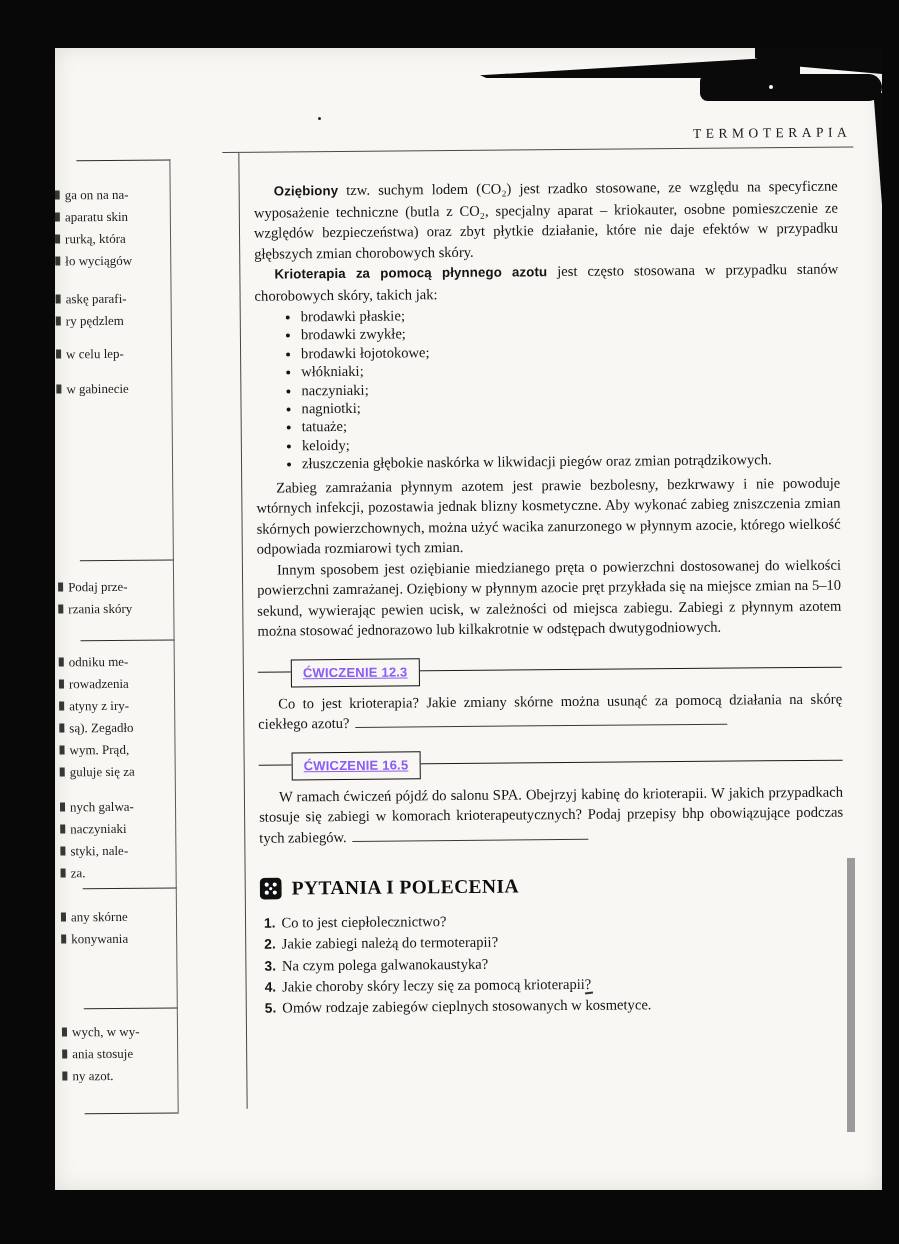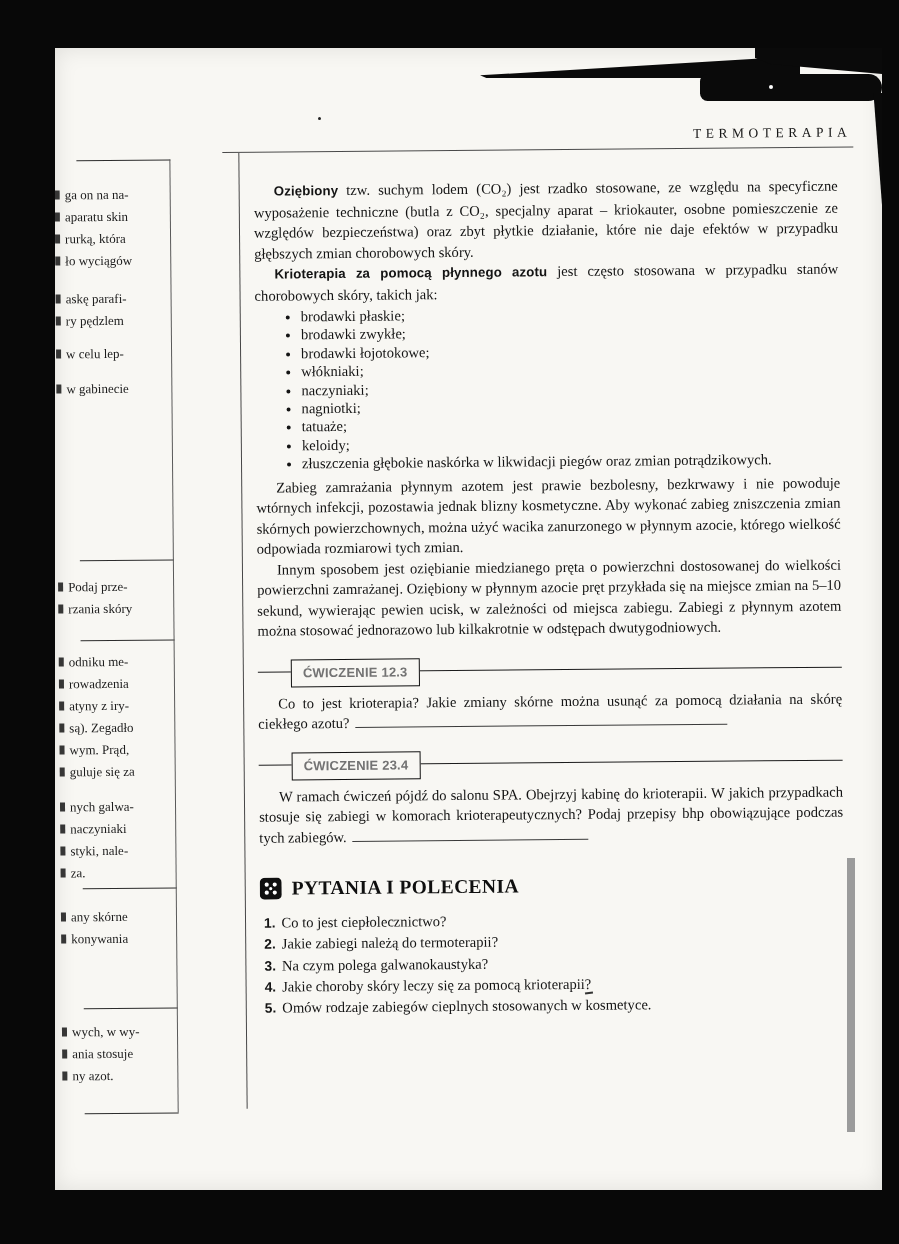--- a/index.html
+++ b/index.html
@@ -63,7 +63,7 @@
     position:absolute;left:33px;top:-13px;background:#f8f7f3;
     border:1.6px solid #101010;padding:3px 11px;
     font-family:"Liberation Sans", sans-serif;font-weight:bold;font-size:13px;
-    letter-spacing:.2px;white-space:nowrap;color:#737373;
+    letter-spacing:.2px;white-space:nowrap;color:#8b5cf6;text-decoration:underline;
   }
   .ex-text{margin:21px 0 0;text-indent:20px;}
   .fill{display:inline-block;height:3px;border-bottom:1.2px solid #3a3a3a;margin-left:6px;vertical-align:baseline;}

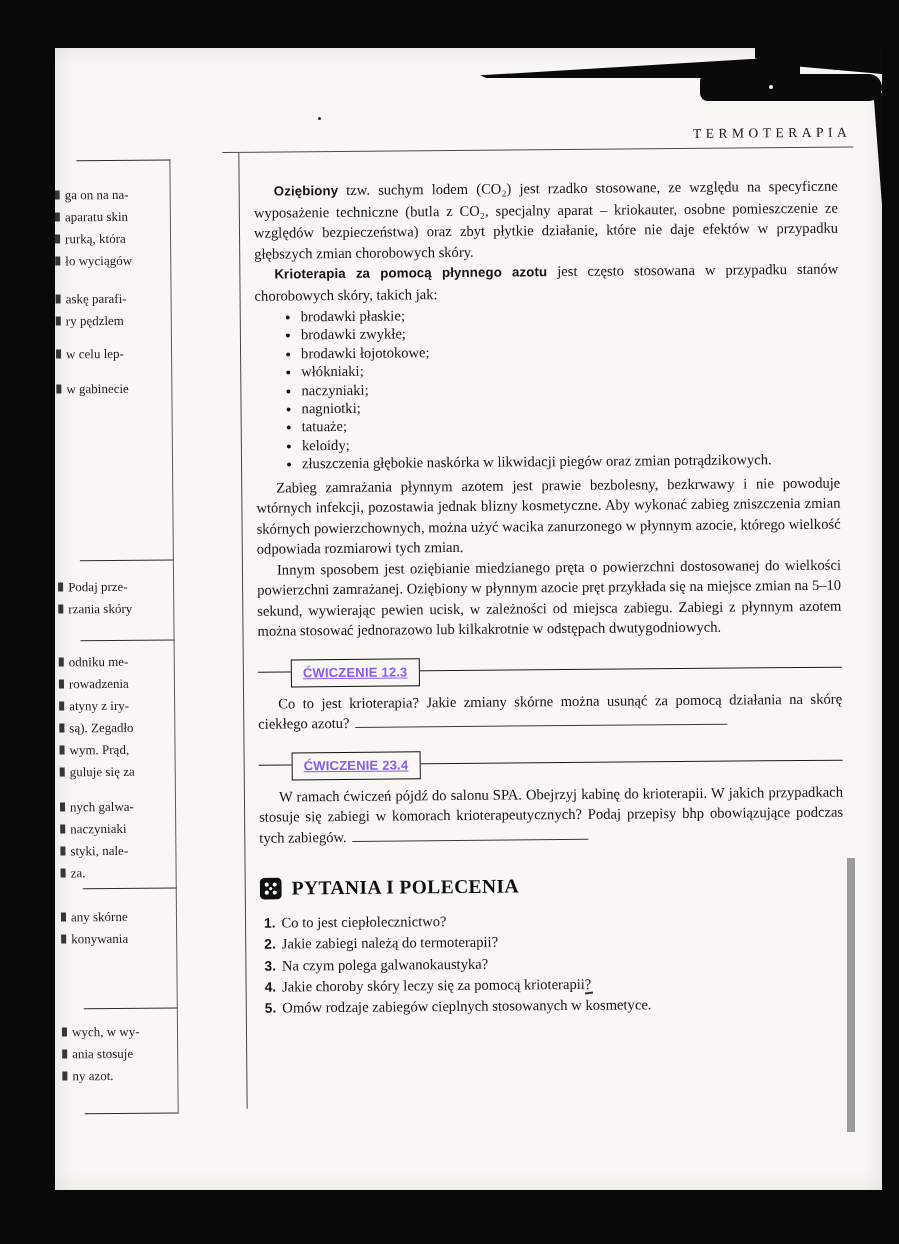--- a/index.html
+++ b/index.html
@@ -181,7 +181,7 @@
 
       <section class="exercise">
         <div class="ex-rule">
-          <span class="ex-label">ĆWICZENIE 23.4</span>
+          <span class="ex-label">ĆWICZENIE 16.5</span>
         </div>
         <p class="ex-text"><span>W ramach ćwiczeń pójdź do salonu SPA. Obejrzyj kabinę do krioterapii. W jakich przypadkach stosuje się zabiegi w komorach krioterapeutycznych? Podaj przepisy bhp obowiązujące podczas tych zabiegów.</span><span class="fill fill-b"></span></p>
       </section>

